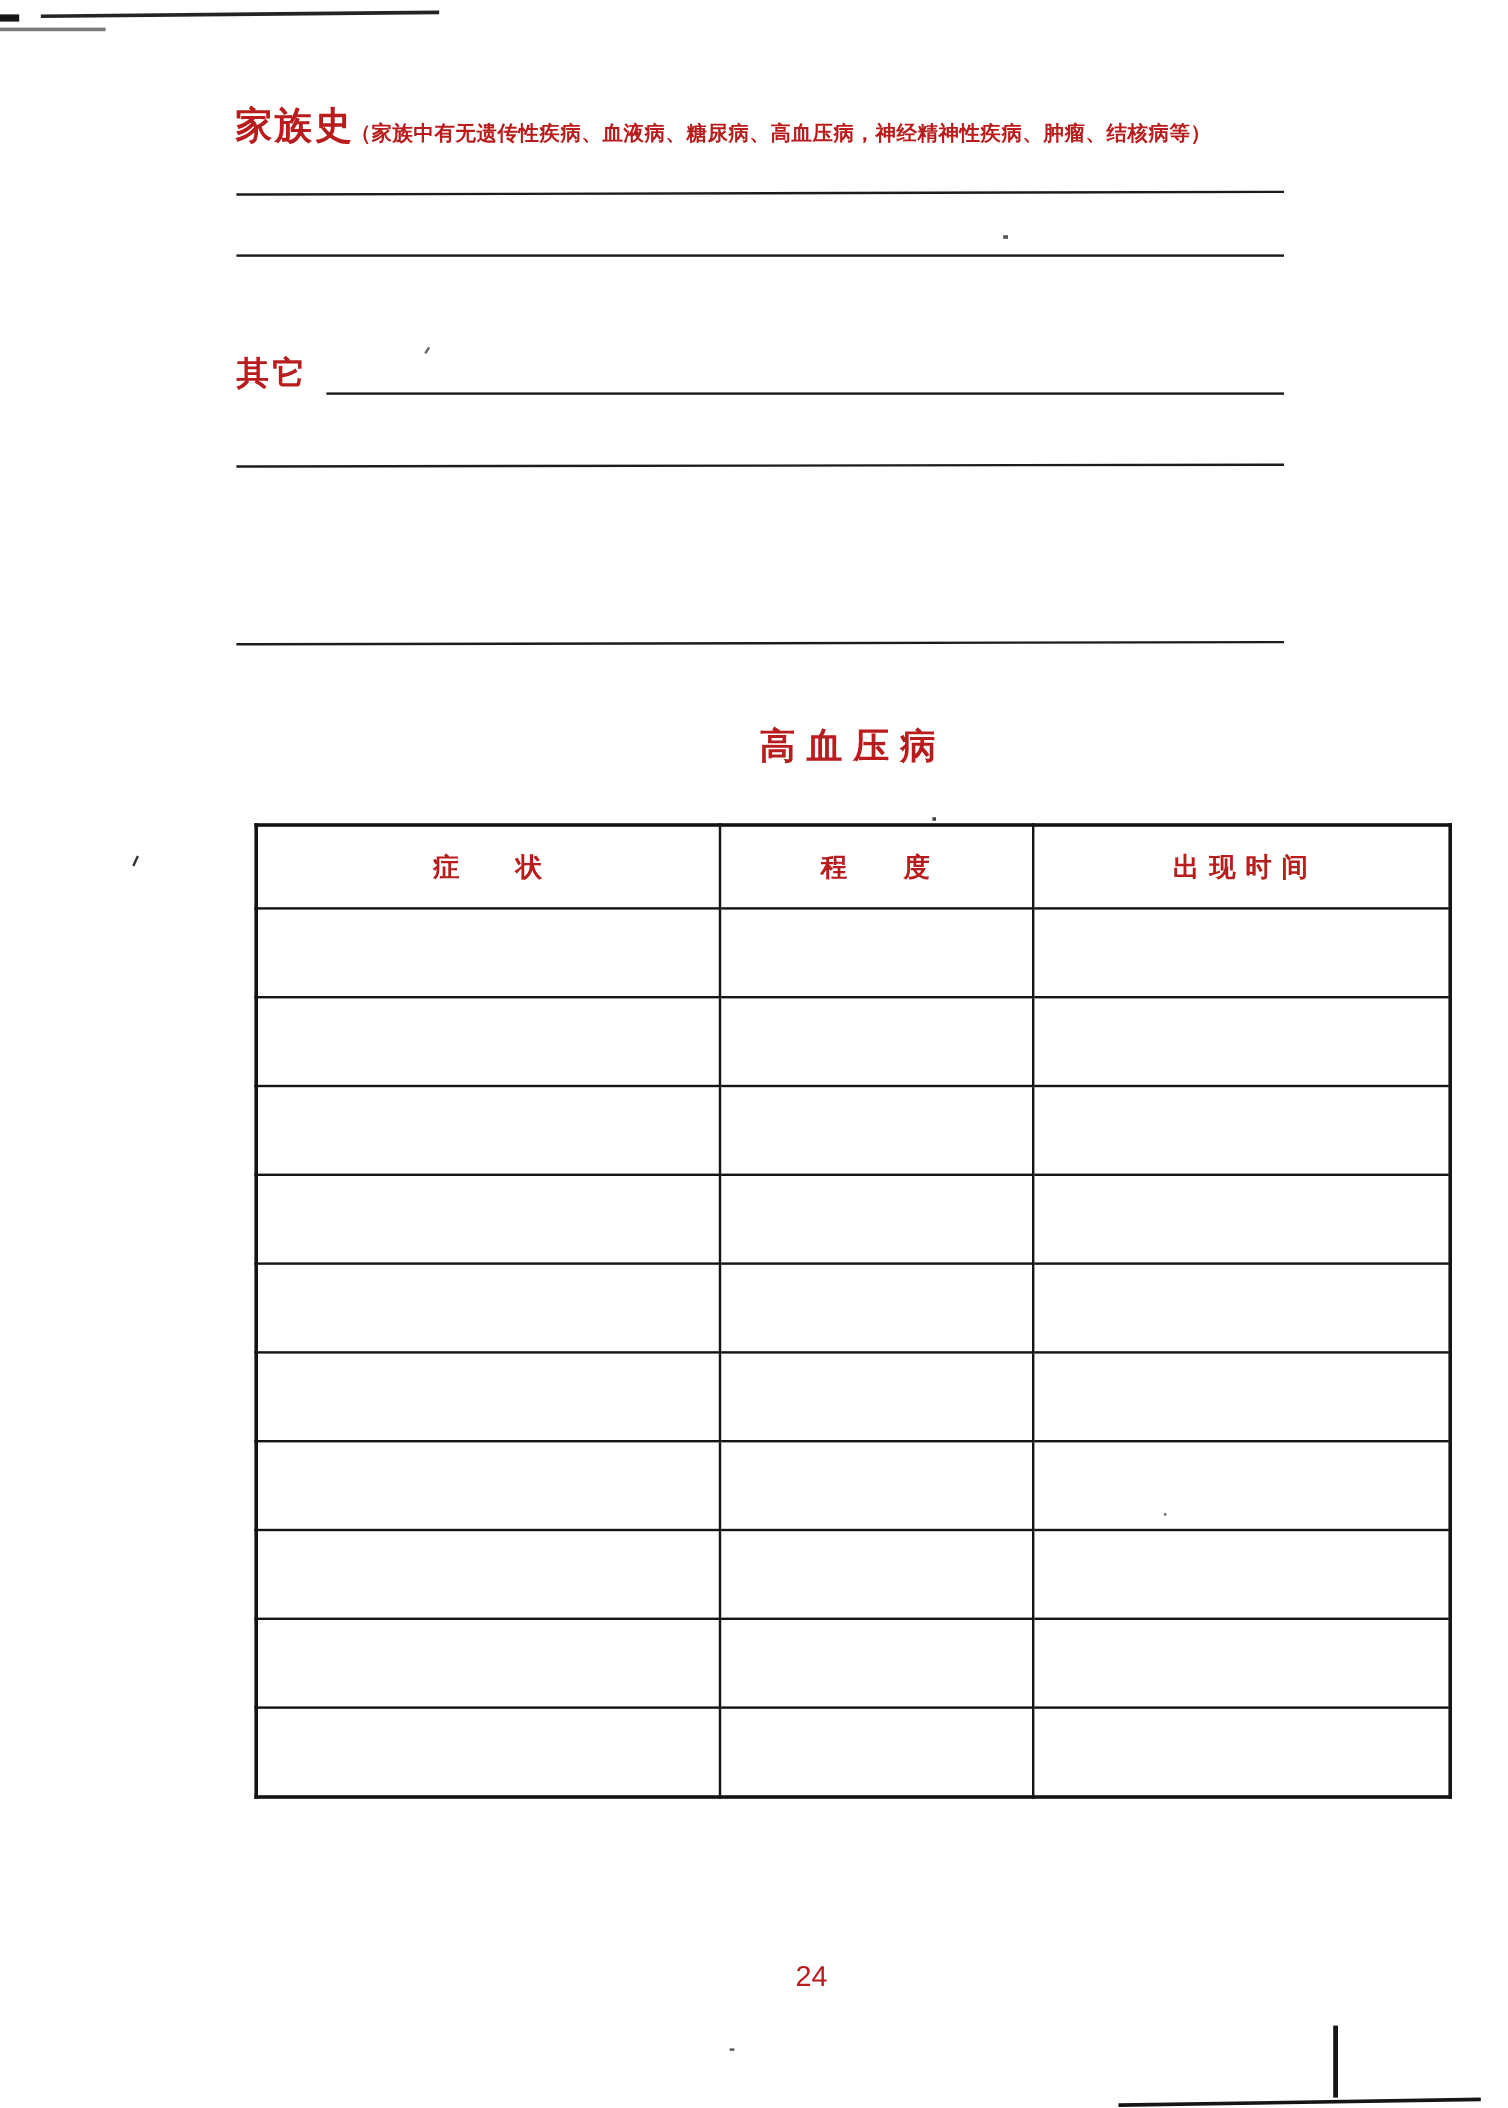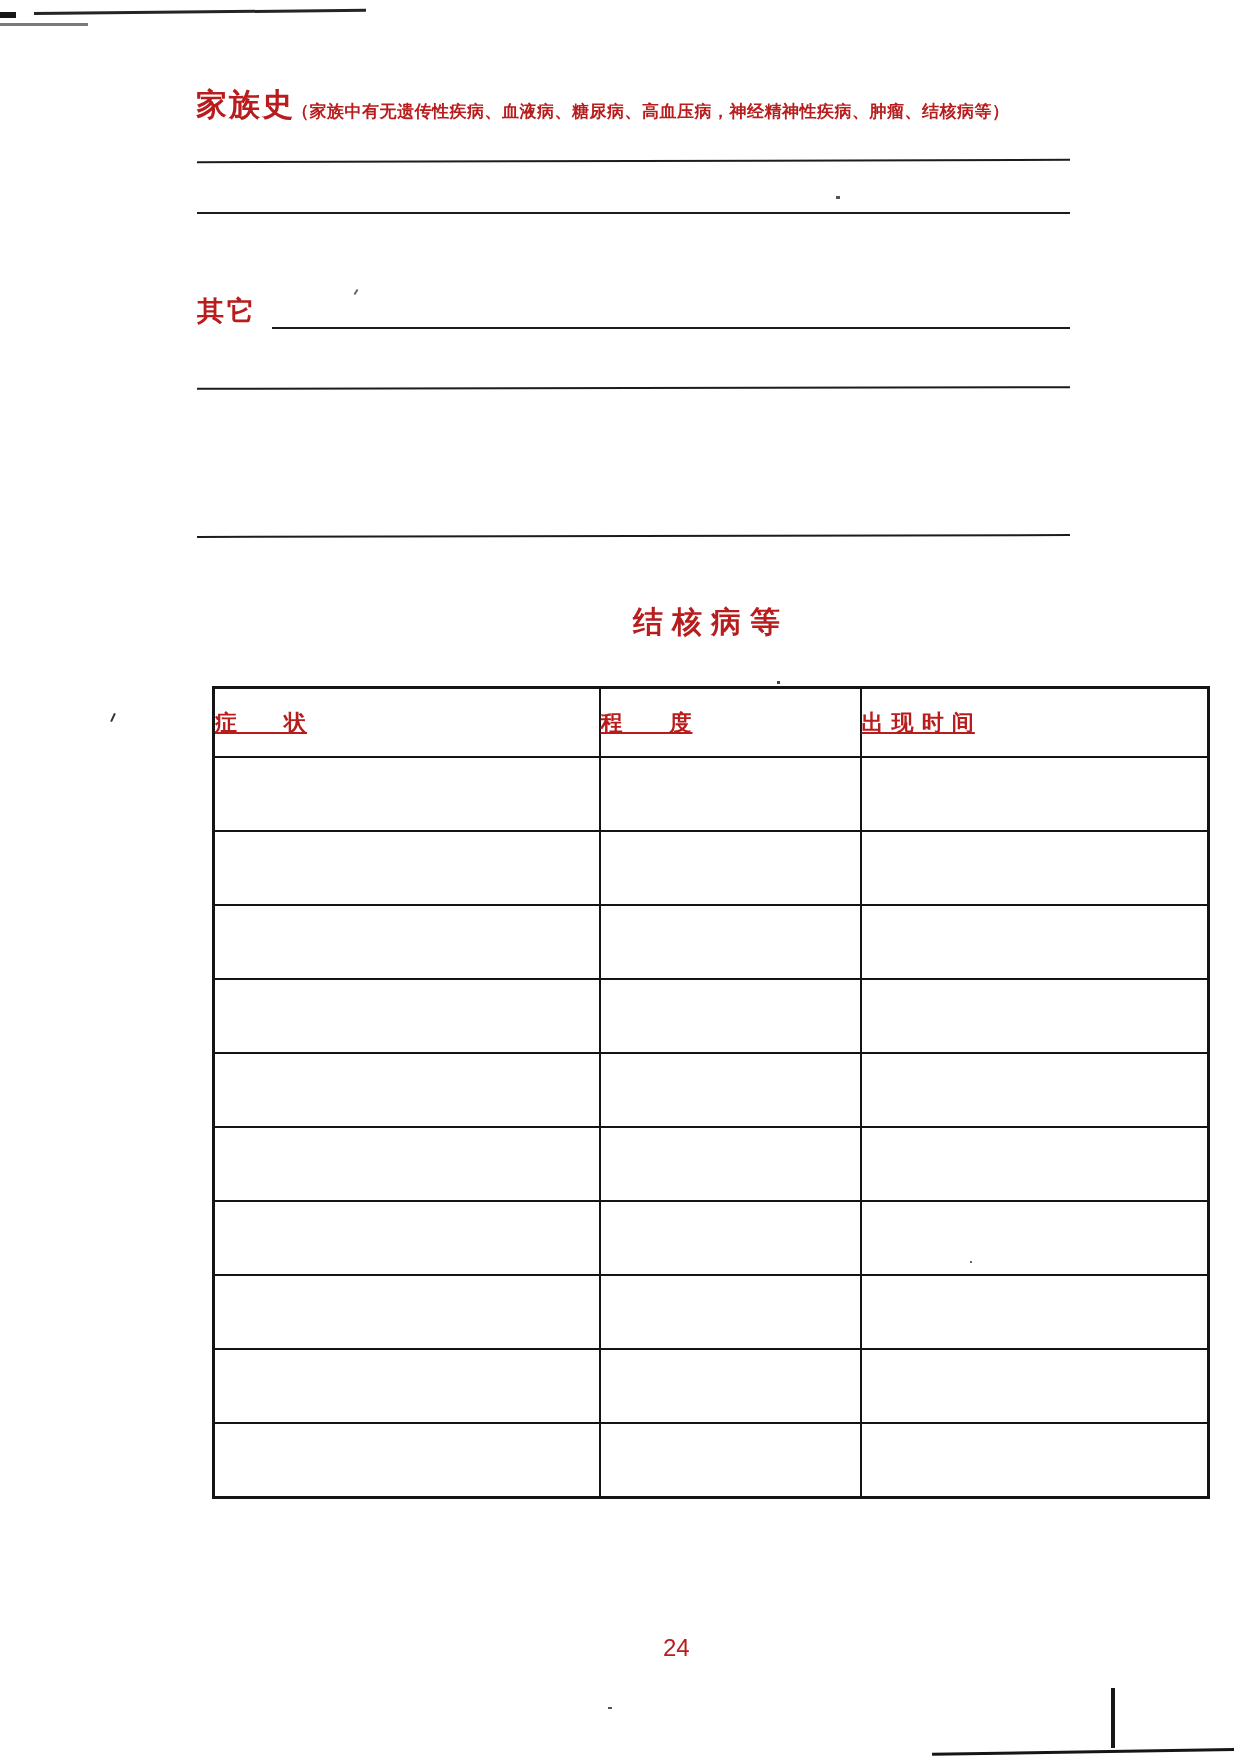--- a/index.html
+++ b/index.html
@@ -89,7 +89,7 @@
   <div class="rule line-other-2"></div>
   <div class="rule line-other-3"></div>
 
-  <div class="abs sym-title">结核病等</div>
+  <div class="abs sym-title">高血压病</div>
 
   <table class="sym-table">
     <colgroup>

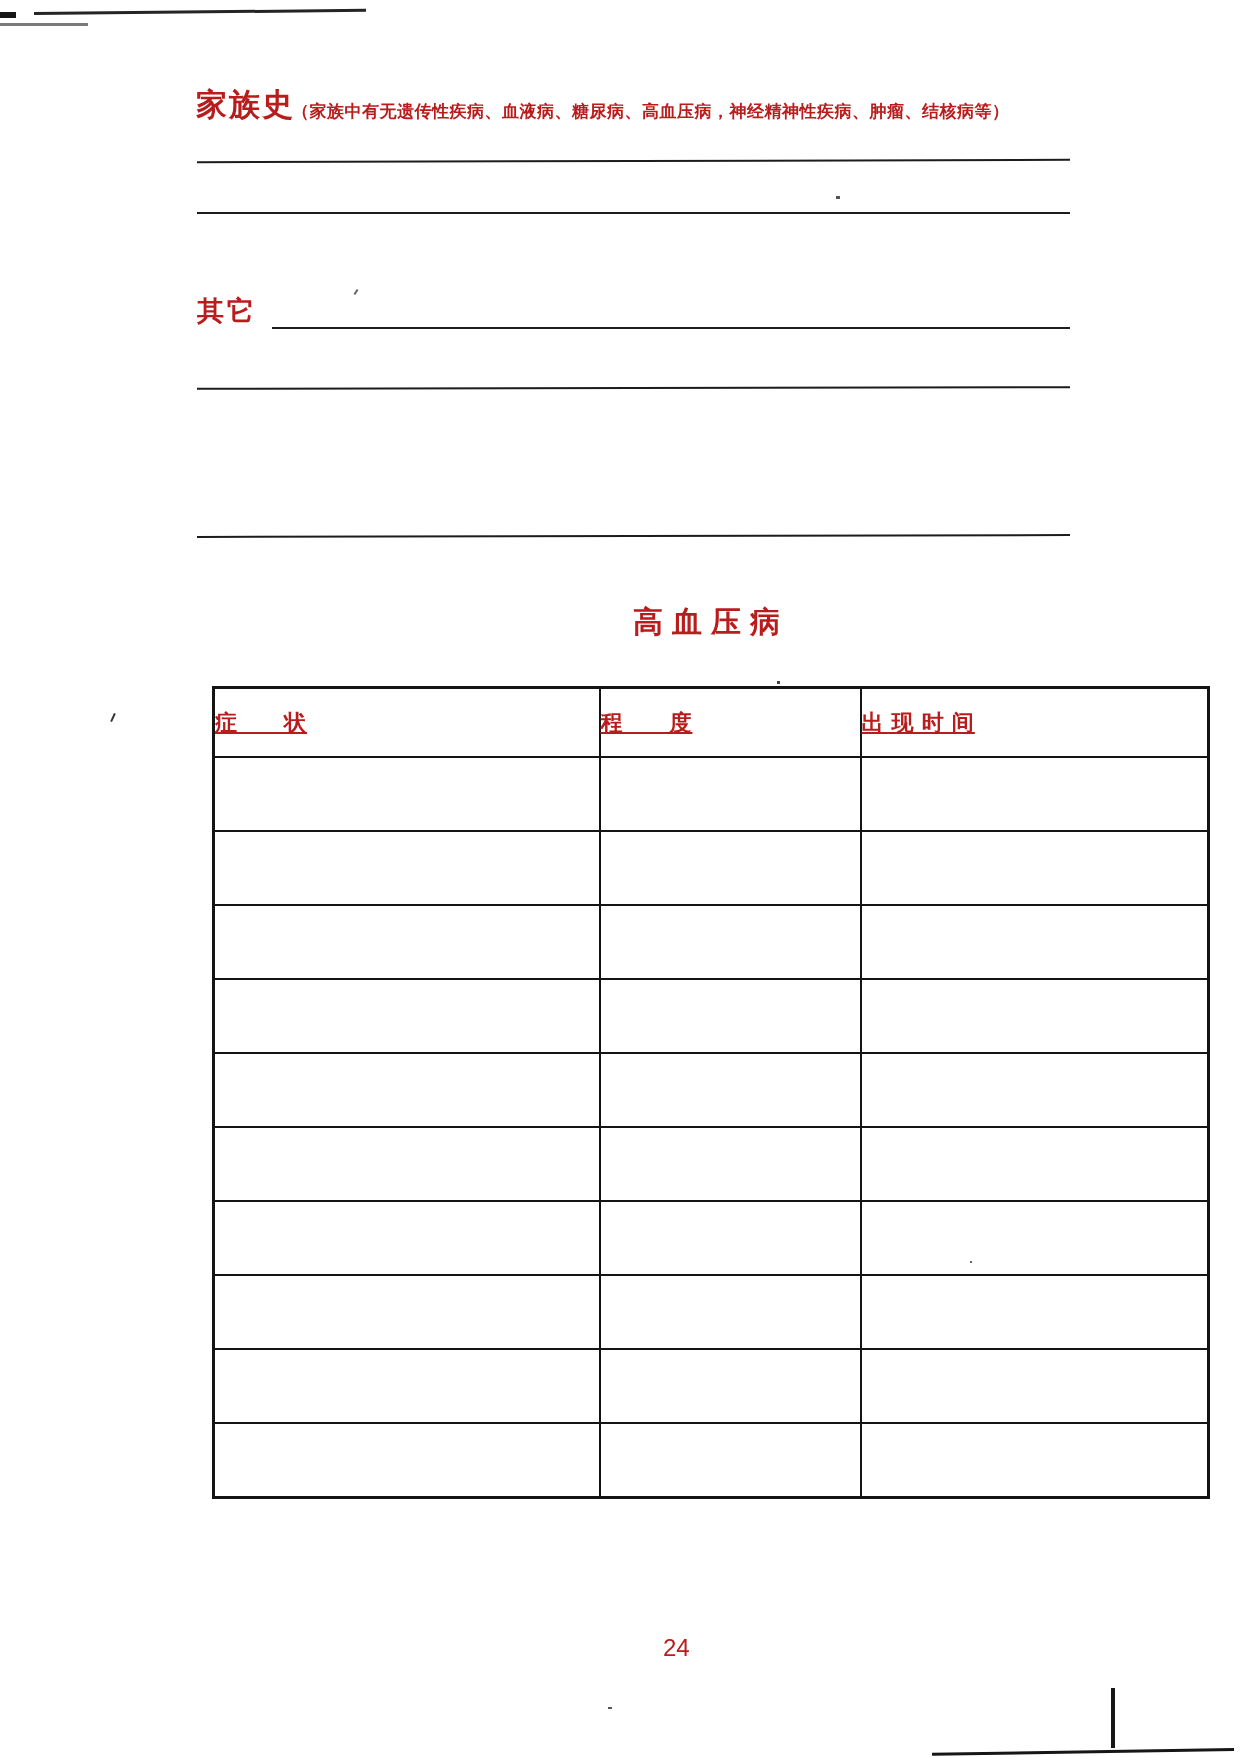--- a/index.html
+++ b/index.html
@@ -42,7 +42,7 @@
   .sym-table th, .sym-table td { border:2px solid #141414; padding:0; }
   .sym-table thead th {
     height:67px; font-size:22px; font-weight:600;
-    text-align:left; vertical-align:middle; letter-spacing:1px;text-decoration:underline;
+    text-align:center; vertical-align:middle; letter-spacing:1px;
   }
   .sym-table tbody td { height:72px; }
 

